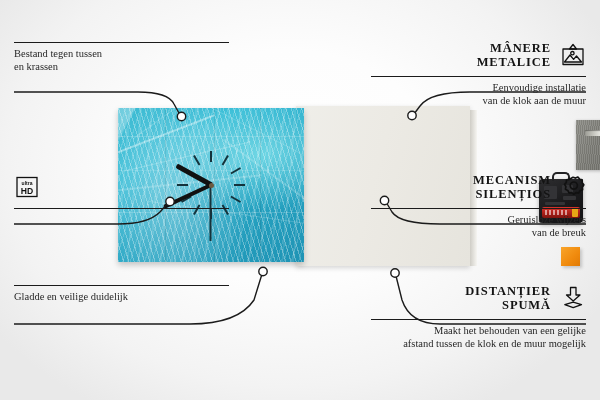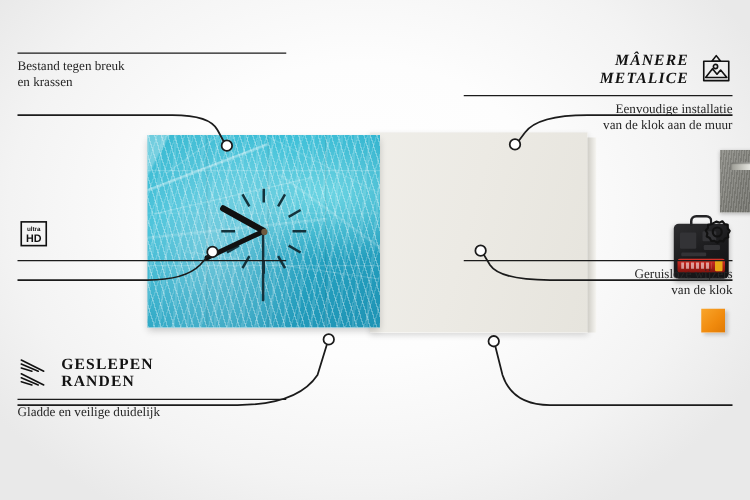--- a/index.html
+++ b/index.html
@@ -247,7 +247,7 @@
 
   <div class="callout left" id="co-glass">
     <div class="co-rule"></div>
-    <div class="co-desc">Bestand tegen breuk
+    <div class="co-desc">Bestand tegen tussen
 en krassen</div>
   </div>
 

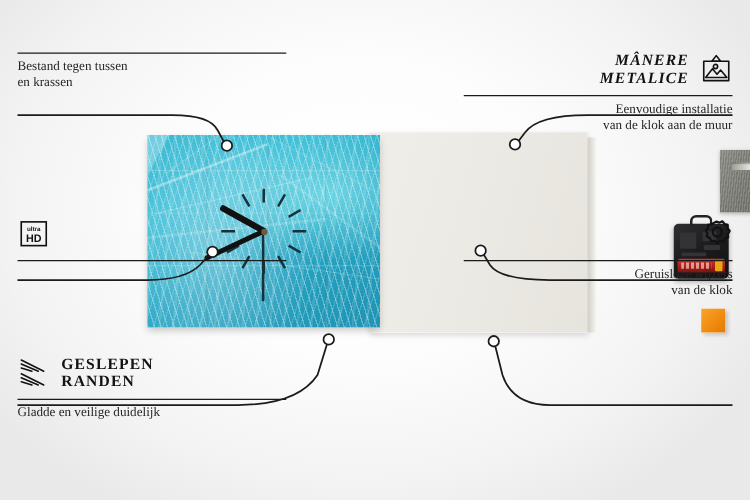--- a/index.html
+++ b/index.html
@@ -109,7 +109,7 @@
   .callout.right { text-align:right; }
 
   .co-head { display:flex; align-items:center; gap:9px; min-height:34px; }
-  .callout.right .co-head { flex-direction:row-reverse;font-style:italic; }
+  .callout.right .co-head { flex-direction:row-reverse; }
 
   .co-title {
     font-family:"Liberation Serif", serif;

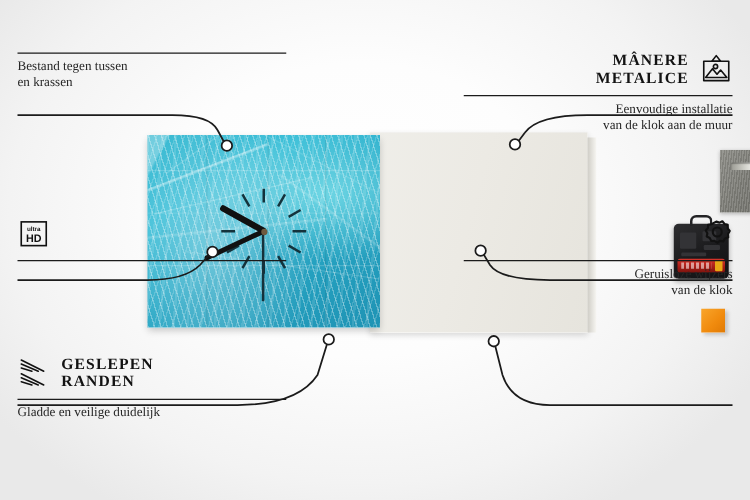--- a/index.html
+++ b/index.html
@@ -315,6 +315,8 @@
         </g>
           </svg>
       </span>
+      <span class="co-title">MECANISM
+SILENȚIOS</span>
     </div>
     <div class="co-rule"></div>
     <div class="co-desc">Geruisloze wijzers

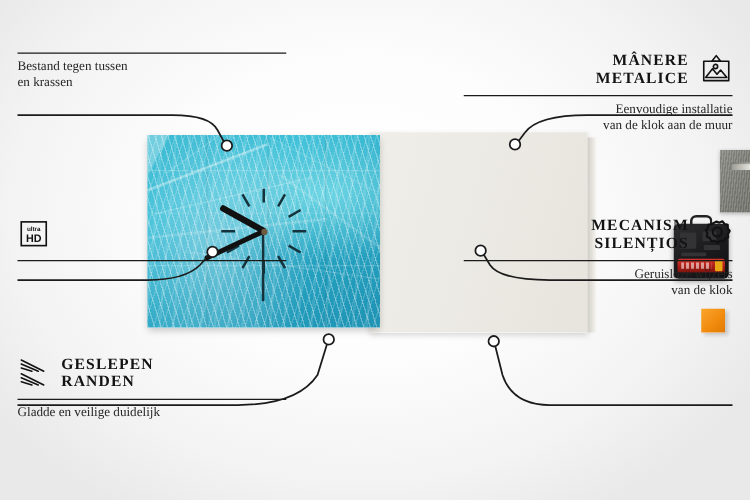--- a/index.html
+++ b/index.html
@@ -320,7 +320,7 @@
     </div>
     <div class="co-rule"></div>
     <div class="co-desc">Geruisloze wijzers
-van de klok</div>
+van de breuk</div>
   </div>
 
 

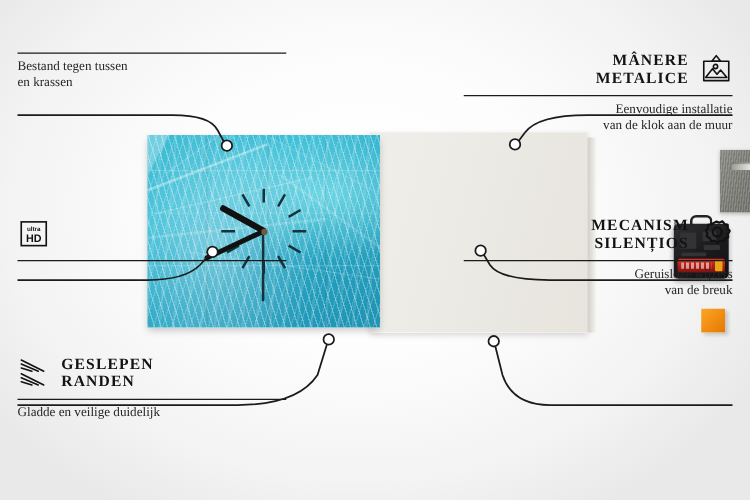--- a/index.html
+++ b/index.html
@@ -265,22 +265,6 @@
   </div>
 
   <div class="callout left" id="co-edges">
-    <div class="co-head">
-      <span class="ico">
-        <svg viewBox="0 0 26 24">
-            <g stroke="#111" stroke-width="1.25" stroke-linecap="round">
-          <path d="M3 2 L21 11"></path>
-              <path d="M3 5.2 L16.6 11"></path>
-              <path d="M3 8.4 L11.5 11"></path>
-          <path d="M3 13 L21 22"></path>
-              <path d="M3 16.2 L16.6 22"></path>
-              <path d="M3 19.4 L11.5 22"></path>
-        </g>
-          </svg>
-      </span>
-      <span class="co-title">GESLEPEN
-RANDEN</span>
-    </div>
     <div class="co-rule"></div>
     <div class="co-desc">Gladde en veilige duidelijk</div>
   </div>

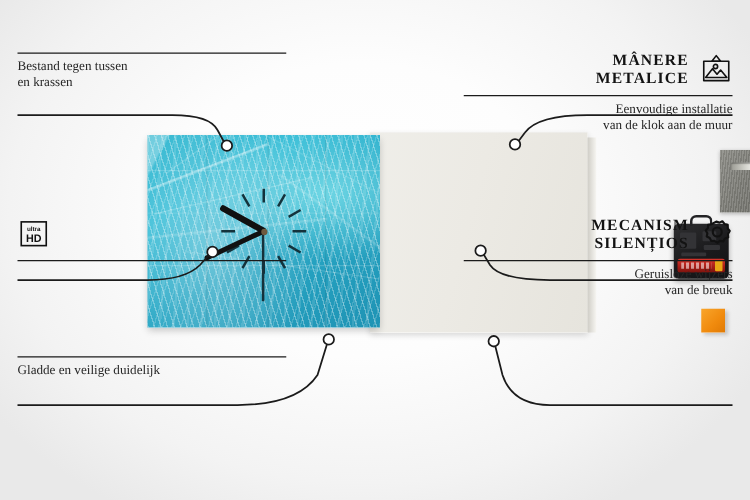--- a/index.html
+++ b/index.html
@@ -307,6 +307,23 @@
 van de breuk</div>
   </div>
 
+  <div class="callout right" id="co-spacer">
+    <div class="co-head">
+      <span class="ico">
+        <svg viewBox="0 0 26 24">
+            <g fill="none" stroke="#111" stroke-width="1.3" stroke-linejoin="round">
+          <path d="M10.5 1.5 H16 V9 H20 L13.2 15 L6.5 9 H10.5 Z"></path>
+          <path d="M13.2 16.2 L21.5 18.6 L13.2 21.6 L4.8 18.6 Z"></path>
+        </g>
+          </svg>
+      </span>
+      <span class="co-title">DISTANȚIER
+SPUMĂ</span>
+    </div>
+    <div class="co-rule"></div>
+    <div class="co-desc">Maakt het behouden van een gelijke
+afstand tussen de klok en de muur mogelijk</div>
+  </div>
 
 </div>
 

